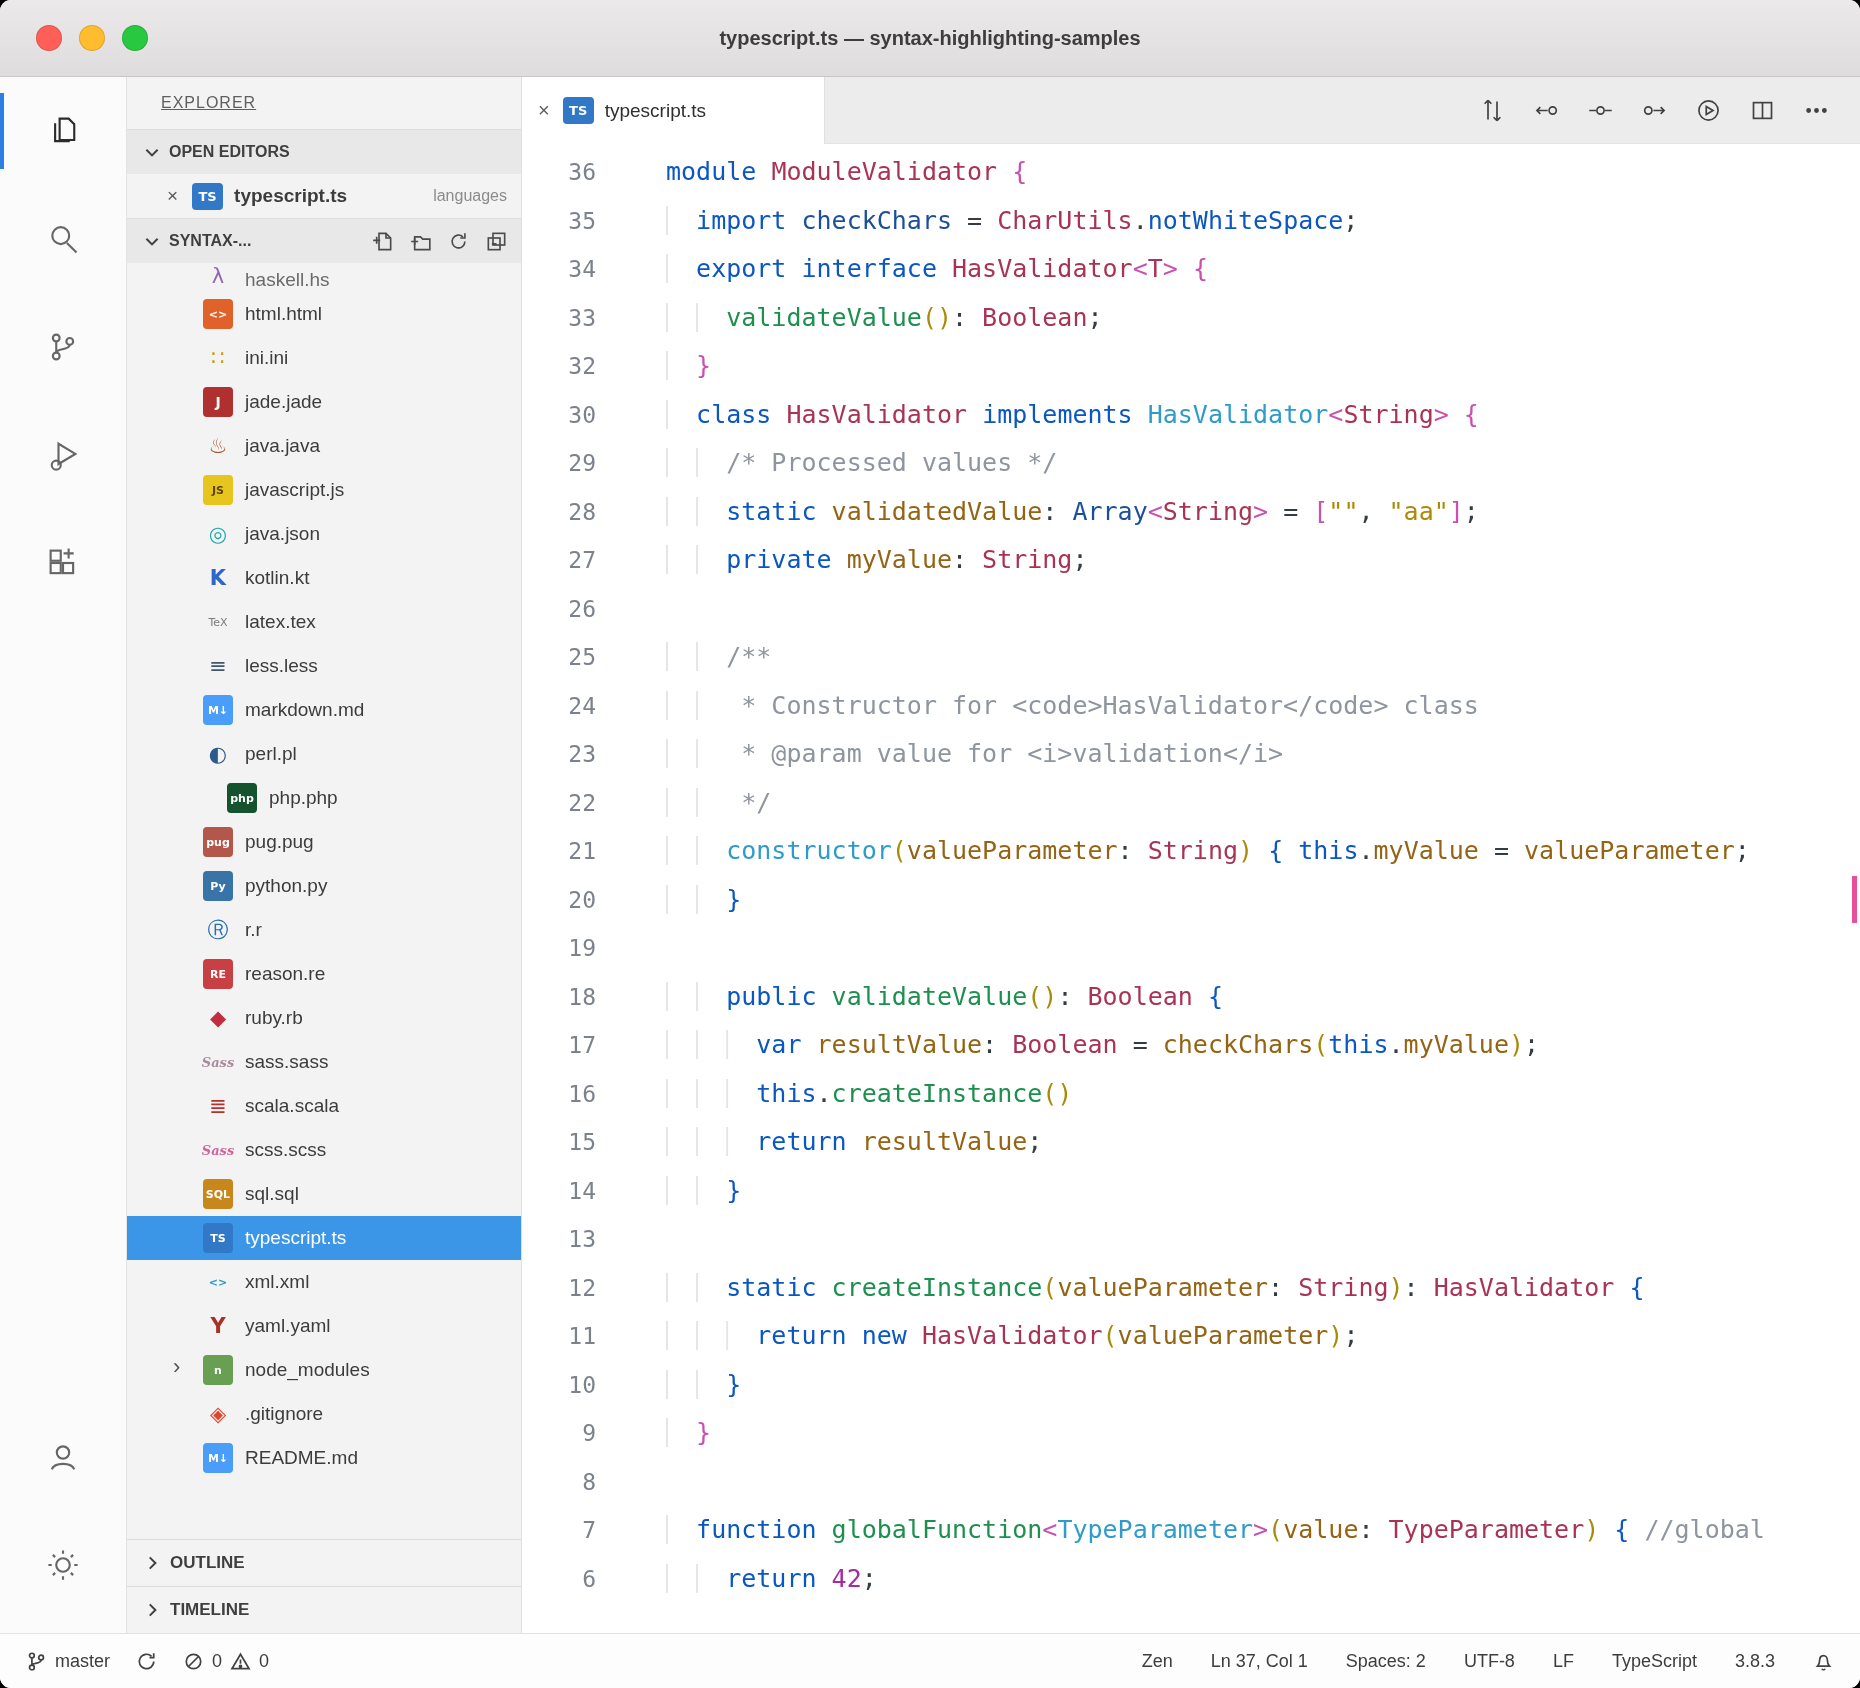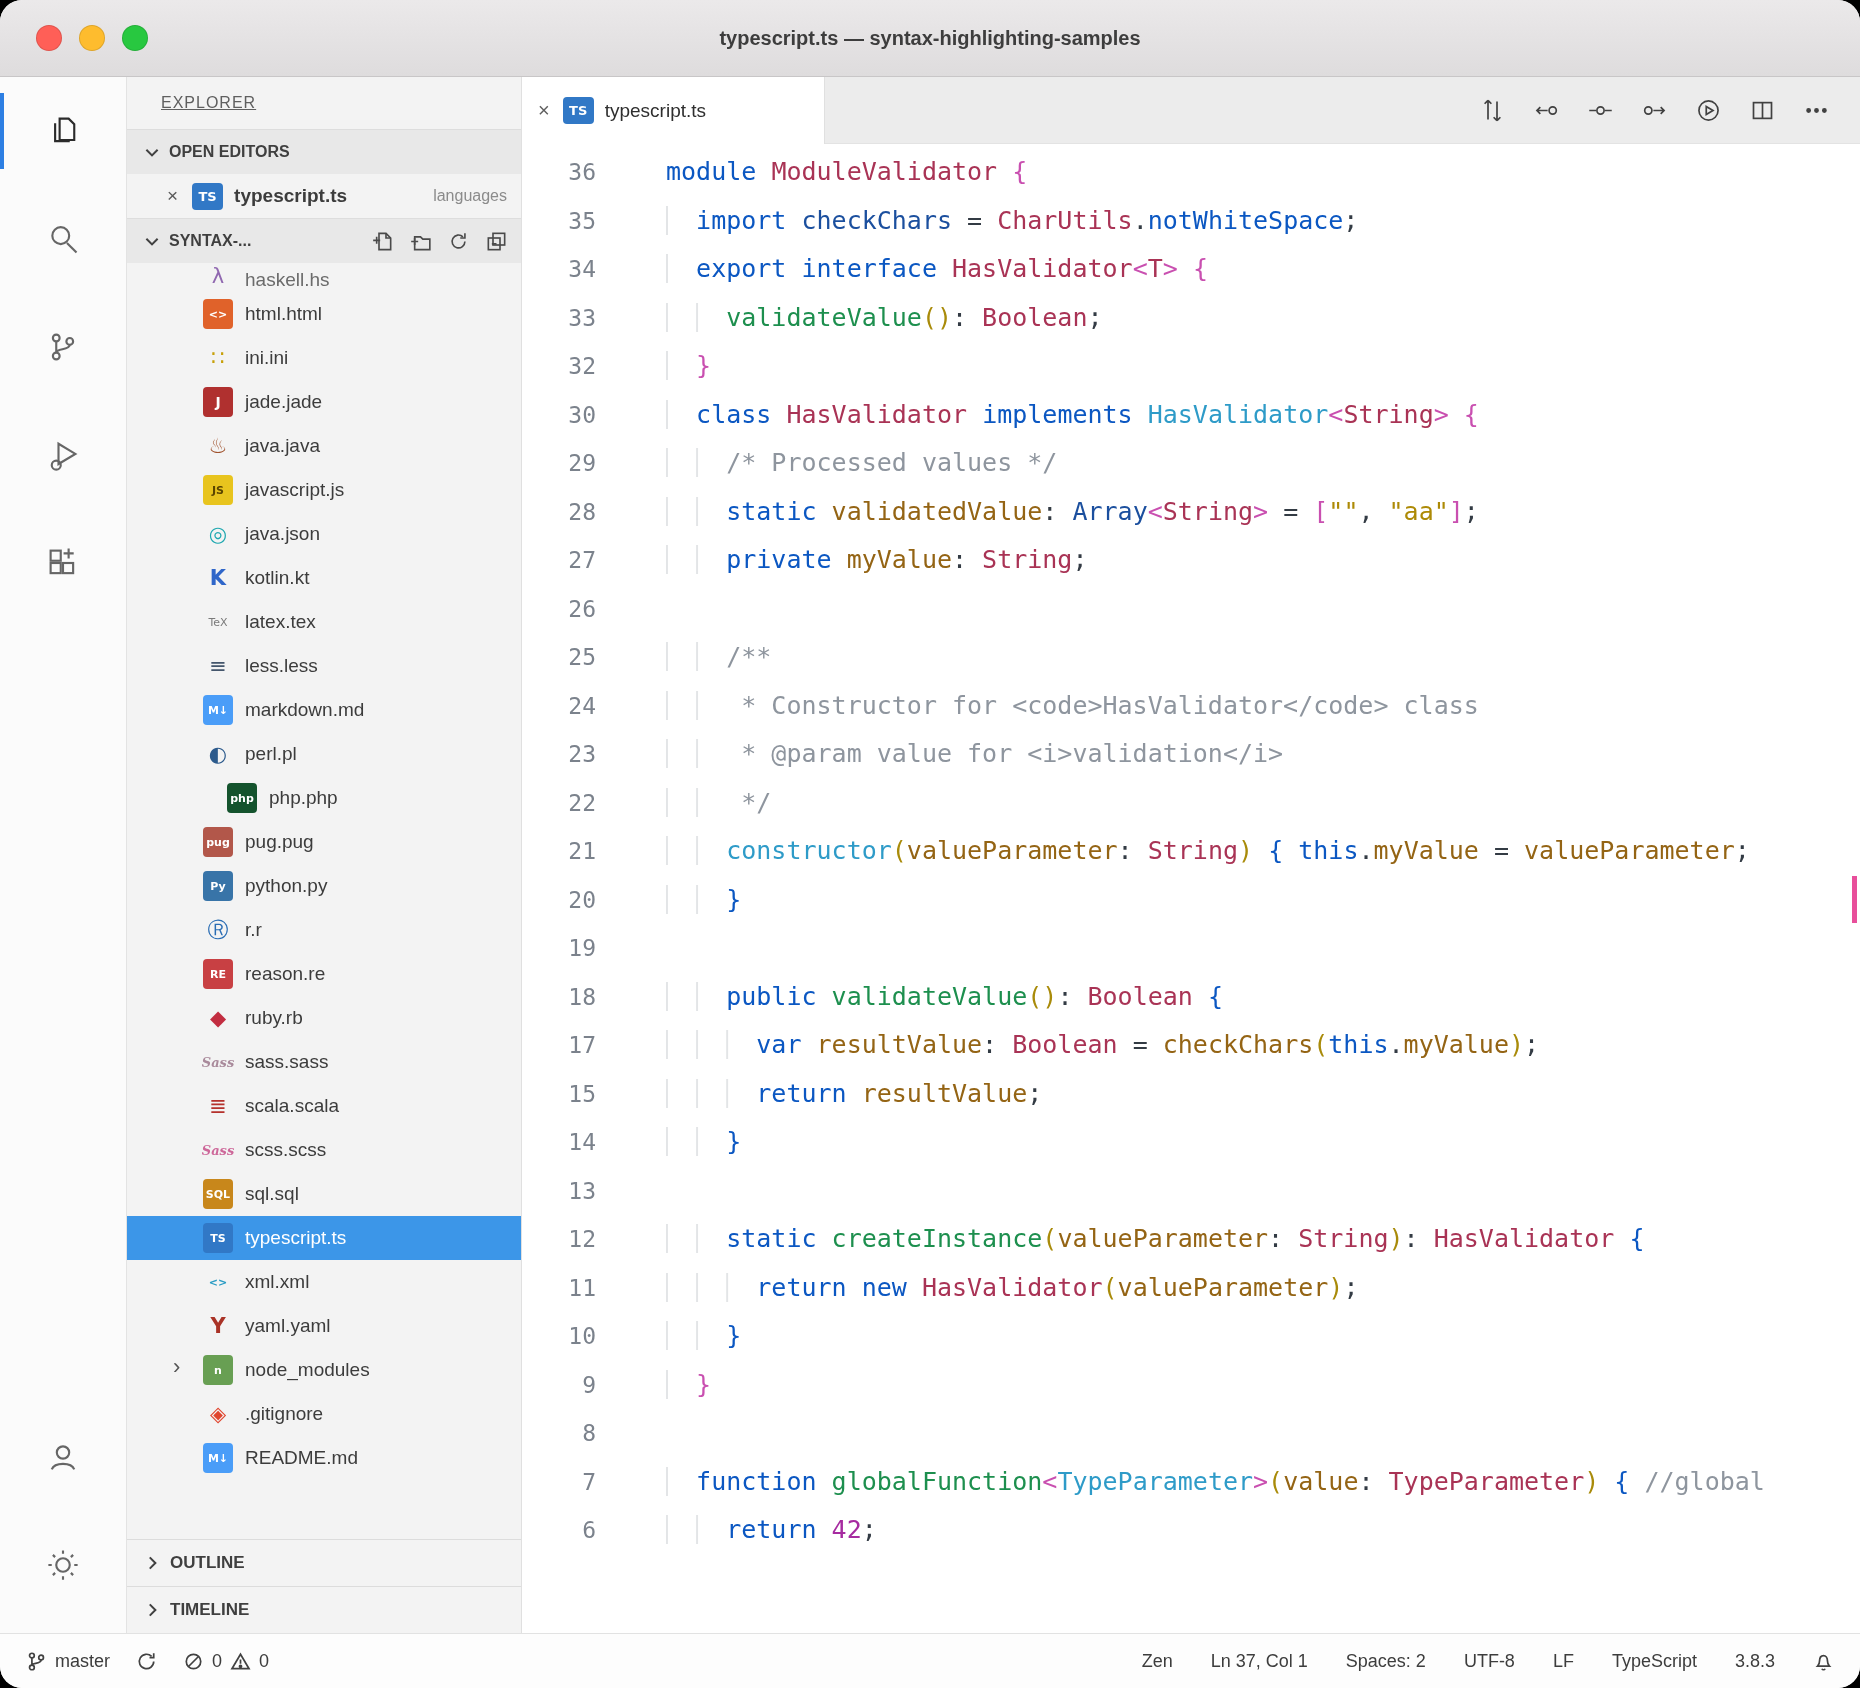--- a/index.html
+++ b/index.html
@@ -5,7 +5,7 @@
   html,body{margin:0;padding:0;}
   body{width:1860px;height:1688px;background:#000;overflow:hidden;
        font-family:"Liberation Sans","DejaVu Sans",sans-serif;-webkit-font-smoothing:antialiased;}
-  .window{position:absolute;inset:0;border-radius:22px;overflow:hidden;background:#fff;
+  .window{position:absolute;inset:0;border-radius:11px;overflow:hidden;background:#fff;
           display:flex;flex-direction:column;}
   
   .titlebar{height:76px;flex:0 0 76px;background:linear-gradient(#ebe9ea,#dedcdd);

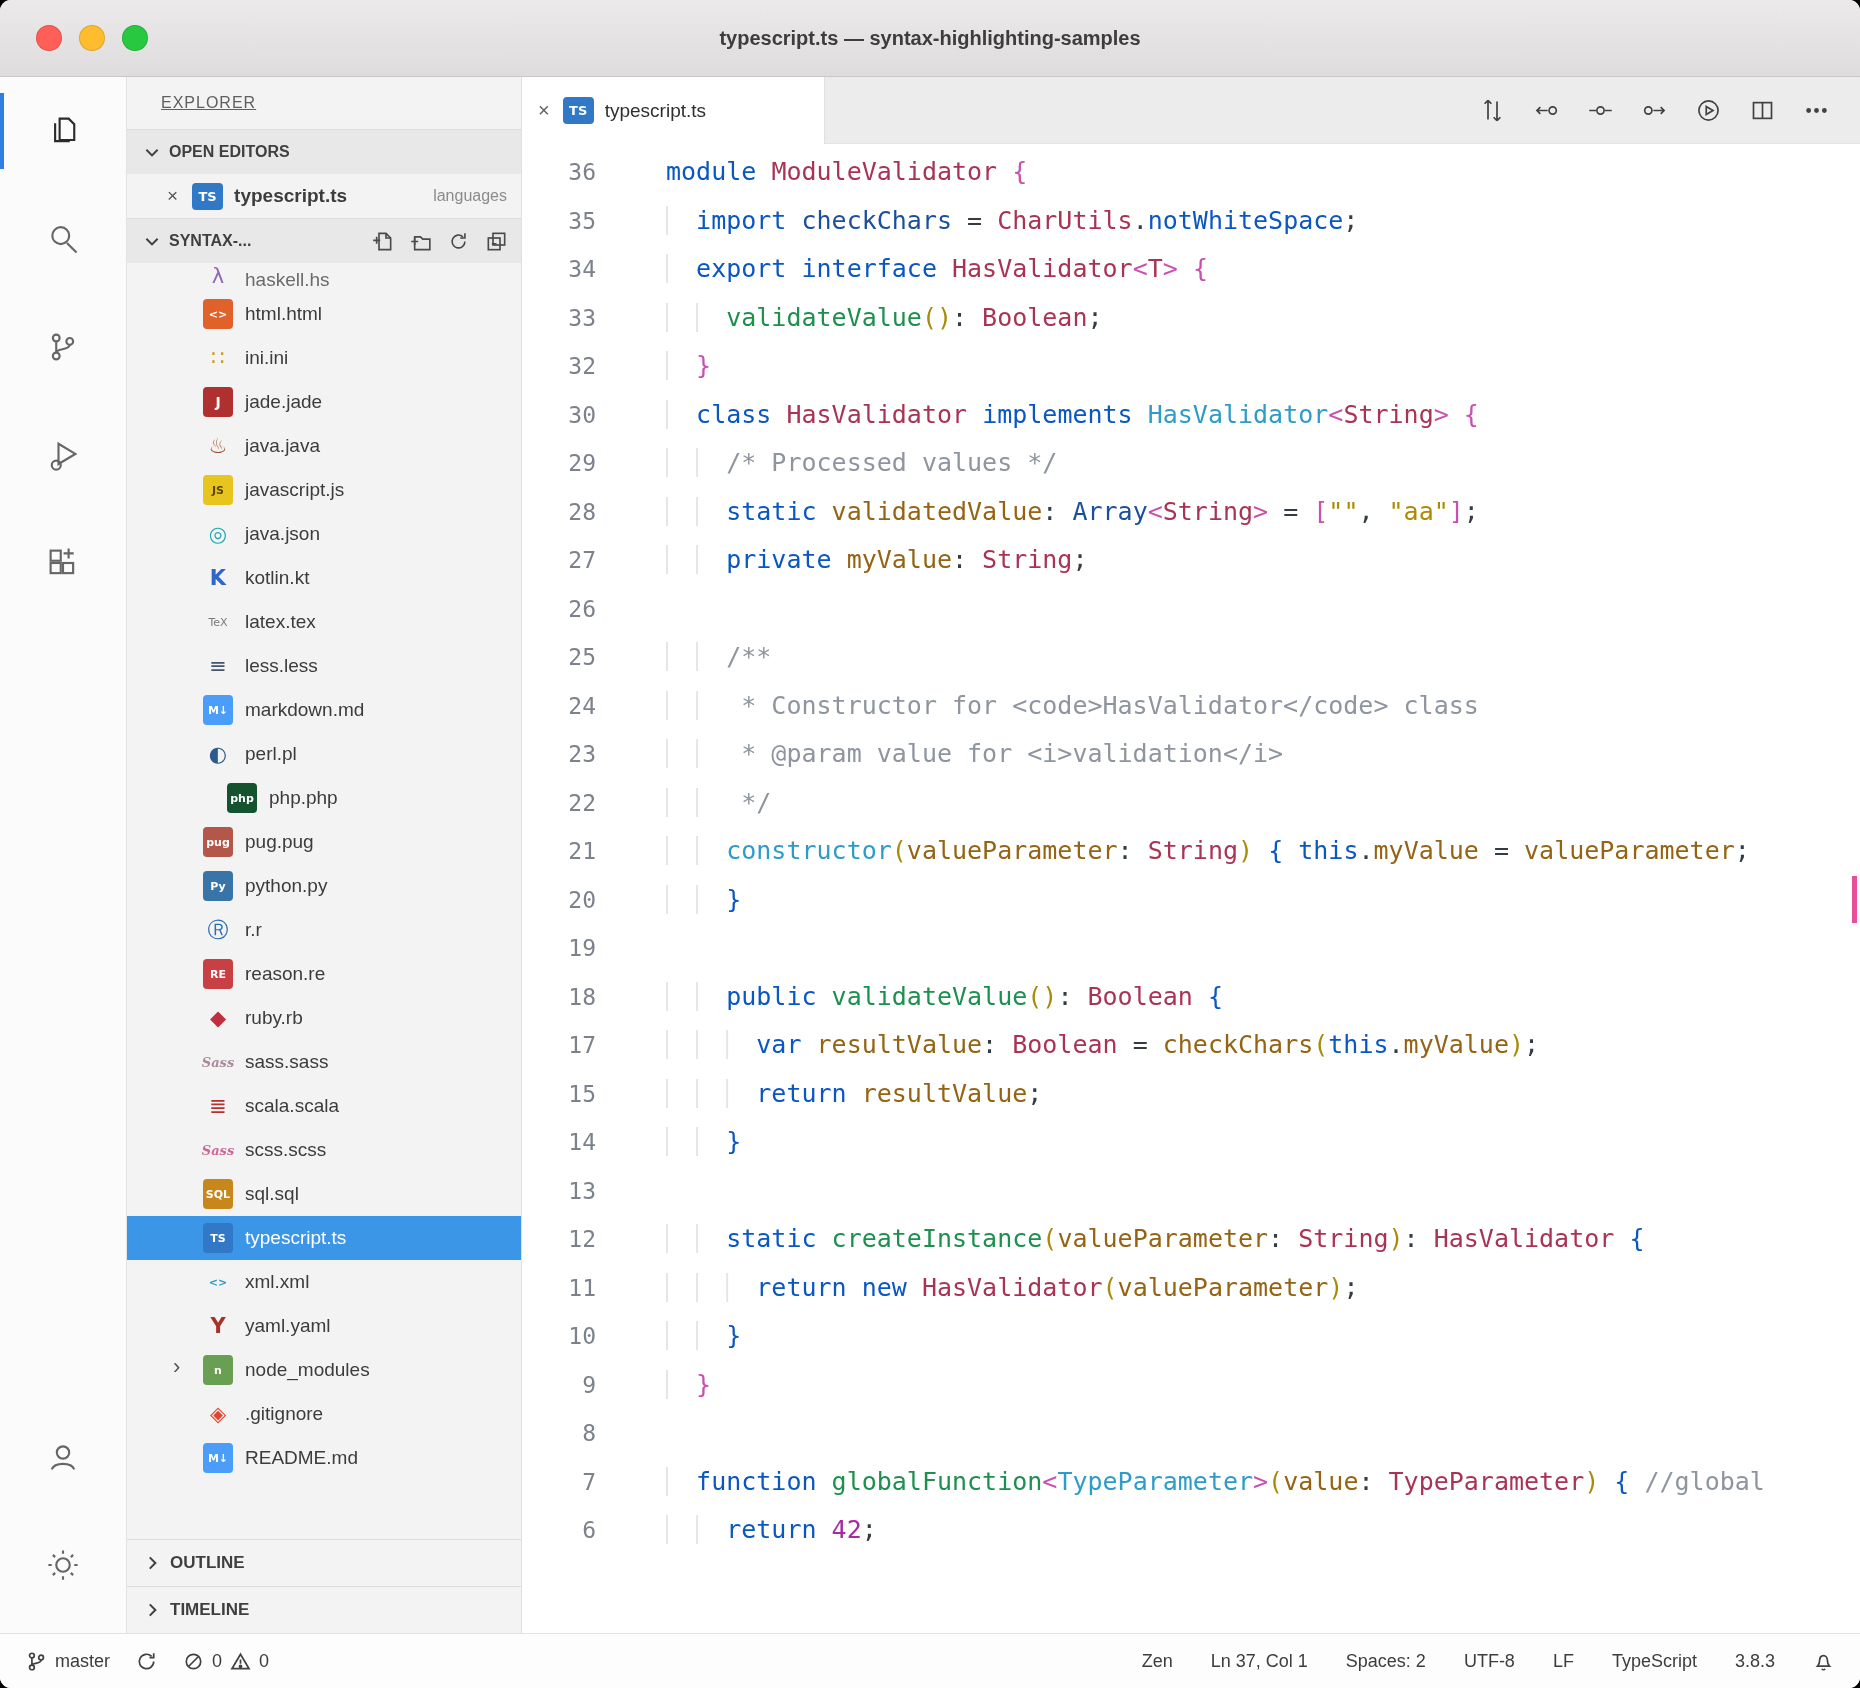--- a/index.html
+++ b/index.html
@@ -452,6 +452,10 @@
             <pre class="ct"><span class="tok in" style="color: rgb(51, 59, 68);">      </span><span class="tok" style="color: rgb(11, 87, 194);">var</span><span class="tok" style="color: rgb(51, 59, 68);"> </span><span class="tok" style="color: rgb(148, 100, 20);">resultValue</span><span class="tok" style="color: rgb(51, 59, 68);">: </span><span class="tok" style="color: rgb(169, 51, 85);">Boolean</span><span class="tok" style="color: rgb(51, 59, 68);"> = </span><span class="tok" style="color: rgb(148, 100, 20);">checkChars</span><span class="tok" style="color: rgb(169, 139, 10);">(</span><span class="tok" style="color: rgb(11, 87, 194);">this</span><span class="tok" style="color: rgb(51, 59, 68);">.</span><span class="tok" style="color: rgb(148, 100, 20);">myValue</span><span class="tok" style="color: rgb(169, 139, 10);">)</span><span class="tok" style="color: rgb(51, 59, 68);">;</span></pre>
           </div>
           <div class="cl">
+            <div class="ln">16</div>
+            <pre class="ct"><span class="tok in" style="color: rgb(51, 59, 68);">      </span><span class="tok" style="color: rgb(11, 87, 194);">this</span><span class="tok" style="color: rgb(51, 59, 68);">.</span><span class="tok" style="color: rgb(29, 143, 78);">createInstance</span><span class="tok" style="color: rgb(169, 139, 10);">()</span></pre>
+          </div>
+          <div class="cl">
             <div class="ln">15</div>
             <pre class="ct"><span class="tok in" style="color: rgb(51, 59, 68);">      </span><span class="tok" style="color: rgb(11, 87, 194);">return</span><span class="tok" style="color: rgb(51, 59, 68);"> </span><span class="tok" style="color: rgb(148, 100, 20);">resultValue</span><span class="tok" style="color: rgb(51, 59, 68);">;</span></pre>
           </div>

